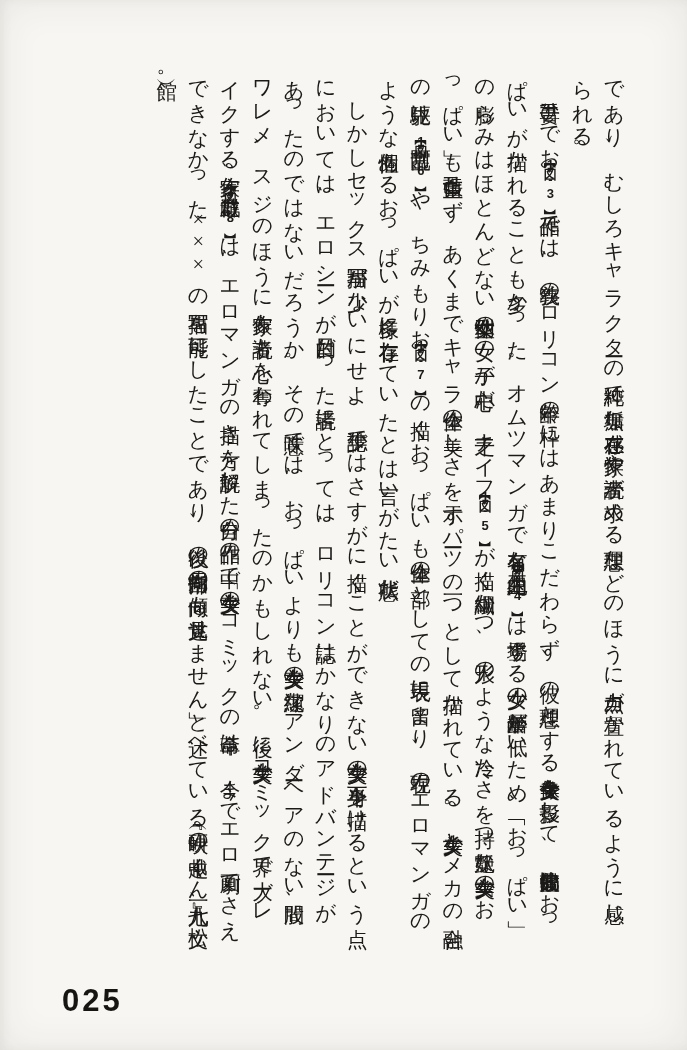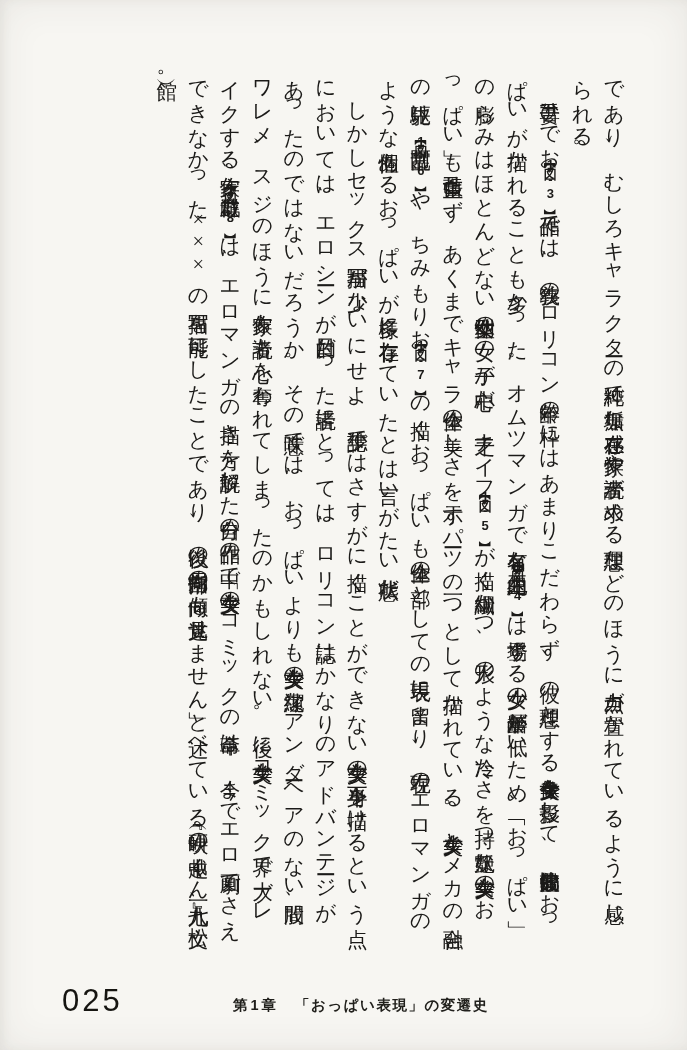--- a/index.html
+++ b/index.html
@@ -40,7 +40,7 @@
     position: absolute;
     left: 62px; top: 983px;
     font-family: "Liberation Sans", "DejaVu Sans", sans-serif;
-    font-weight: 400;
+    font-weight: 700;
     font-size: 31px;
     letter-spacing: 3px;
     color: #161511;

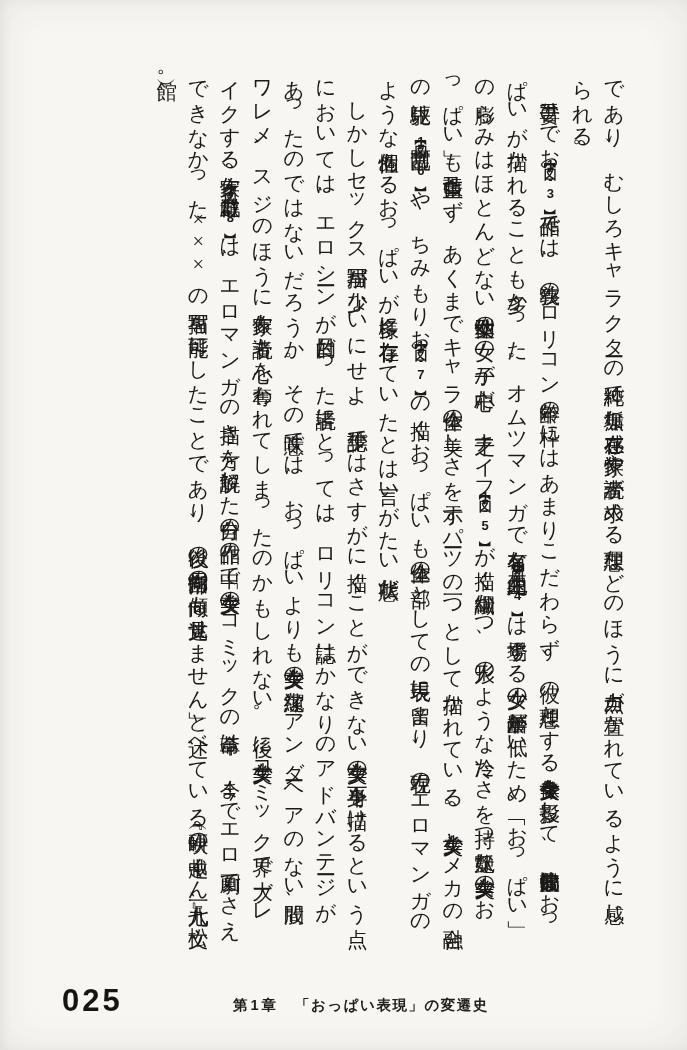--- a/index.html
+++ b/index.html
@@ -70,9 +70,6 @@
 
   <div class="footer-pageno">025</div>
 
-  <div class="footer-chapter">
-    <span class="chapter-label">第1章</span><span>「おっぱい表現」の変遷史</span>
-  </div>
 
 </div>
 

